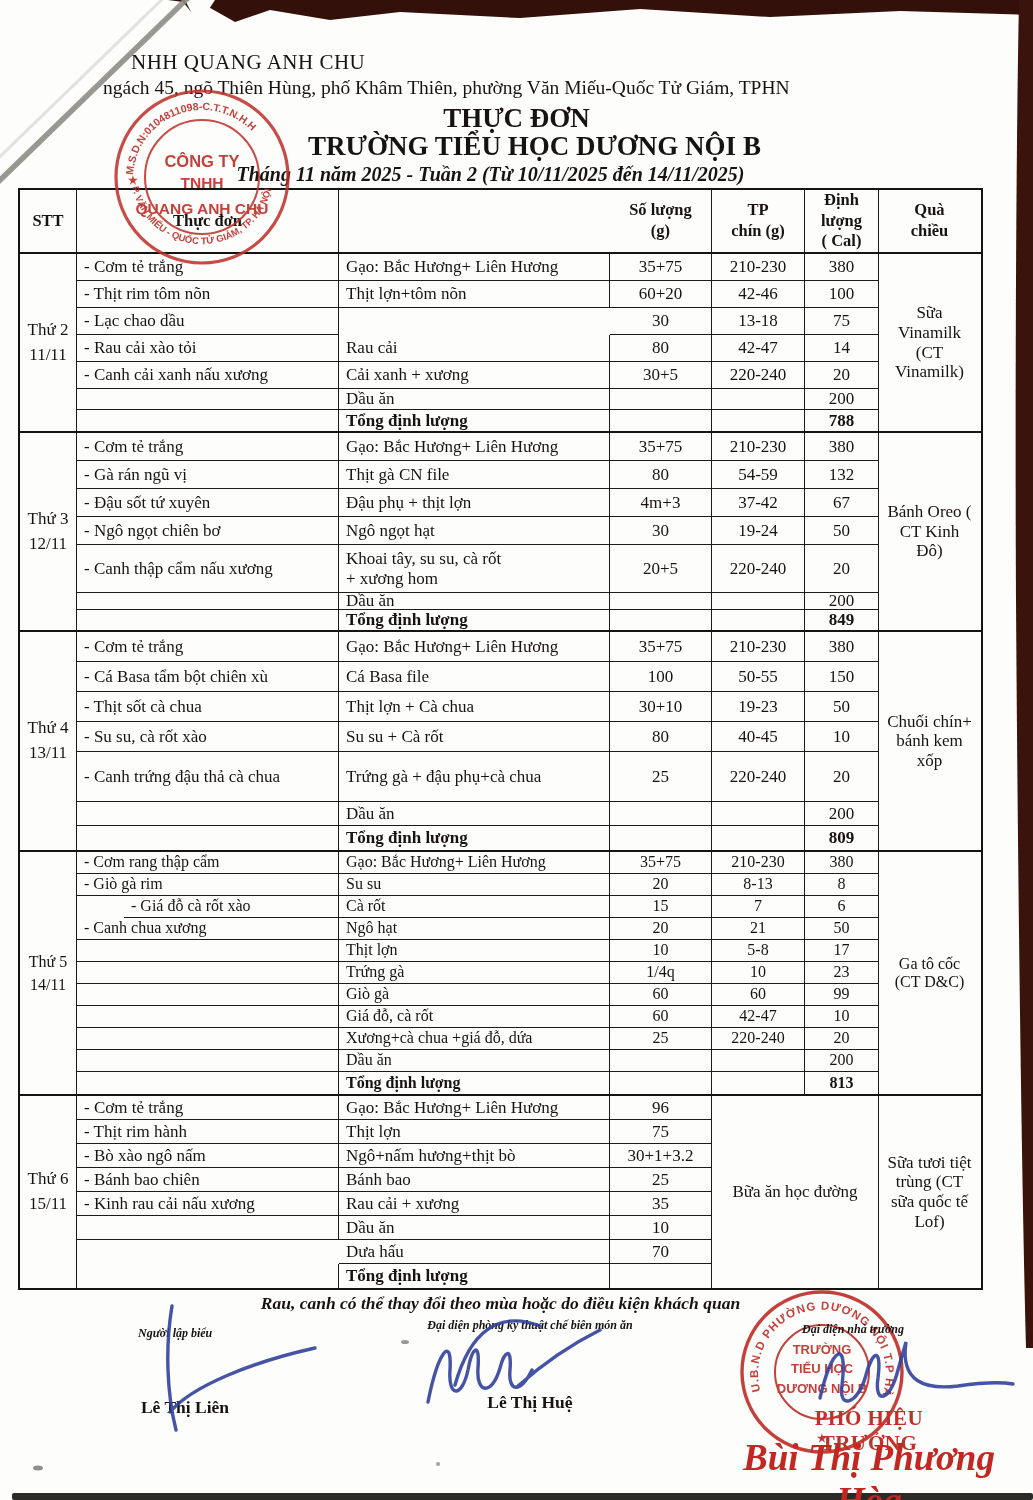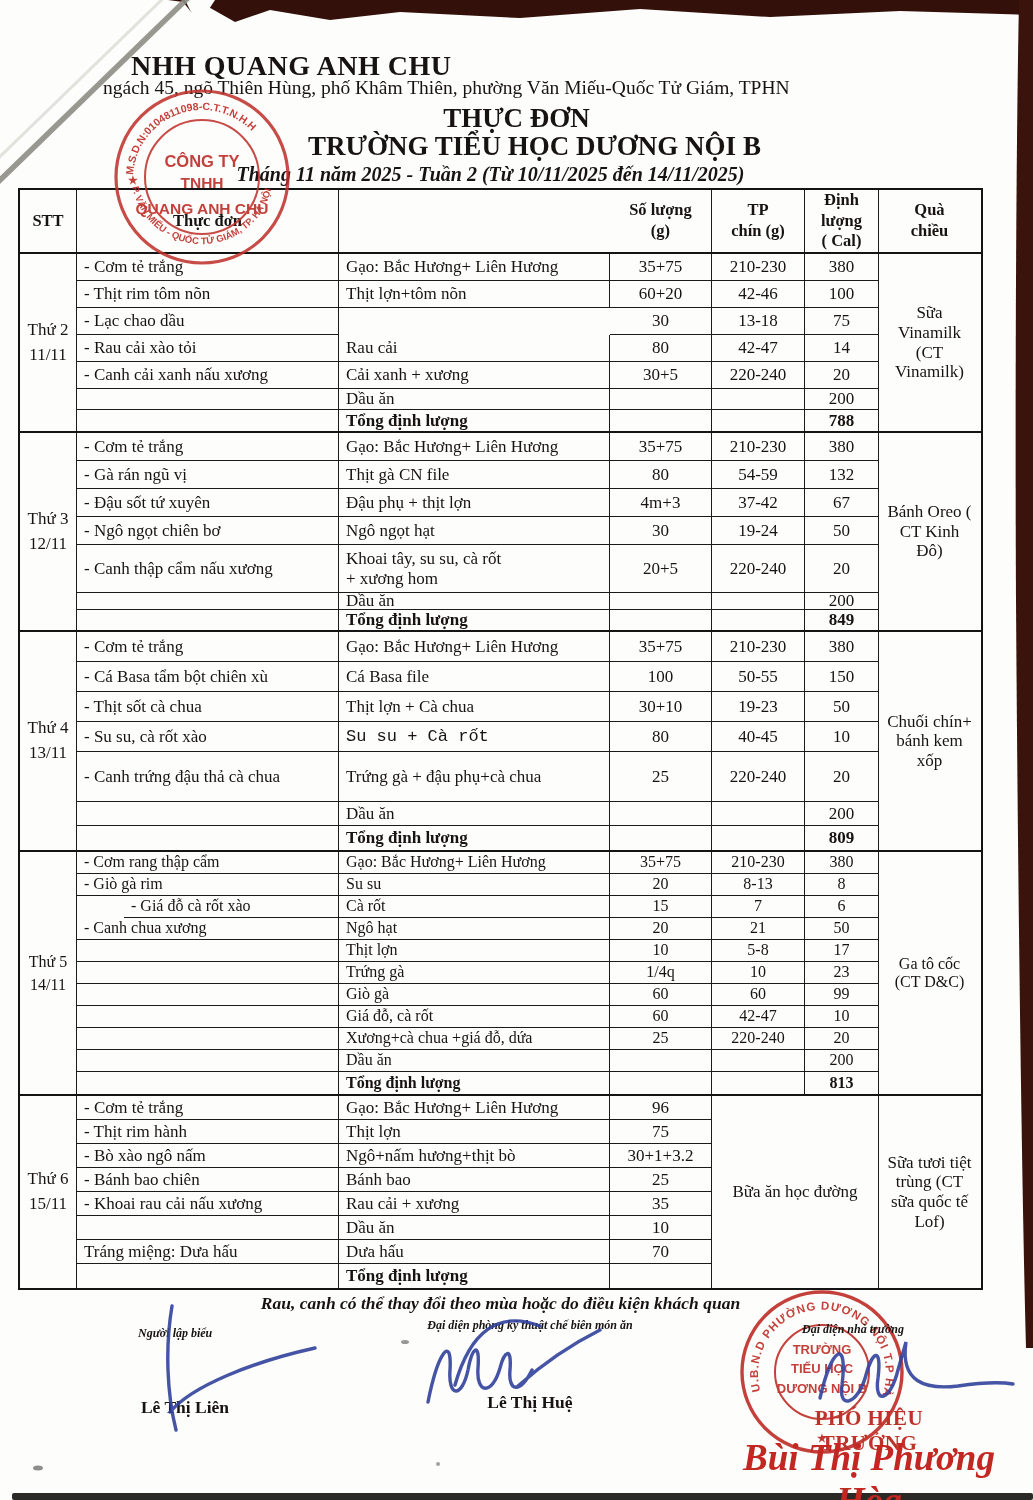--- a/index.html
+++ b/index.html
@@ -11,7 +11,7 @@
   }
   .abs { position: absolute; }
   
-  .company-name { left:131px; top:50px; font-size:28px; font-weight:bold; letter-spacing:.5px; }
+  .company-name { left:131px; top:50px; font-size:21px; font-weight:normal; letter-spacing:.5px; }
   .company-address { left:103px; top:77px; font-size:19.5px; }
   .doc-title { left:0; right:0; top:103px; text-align:center; font-size:27px; font-weight:bold; }
   .school-title { left:0; right:0; top:131px; text-align:center; font-size:27px; font-weight:bold; transform:translateX(18px); }

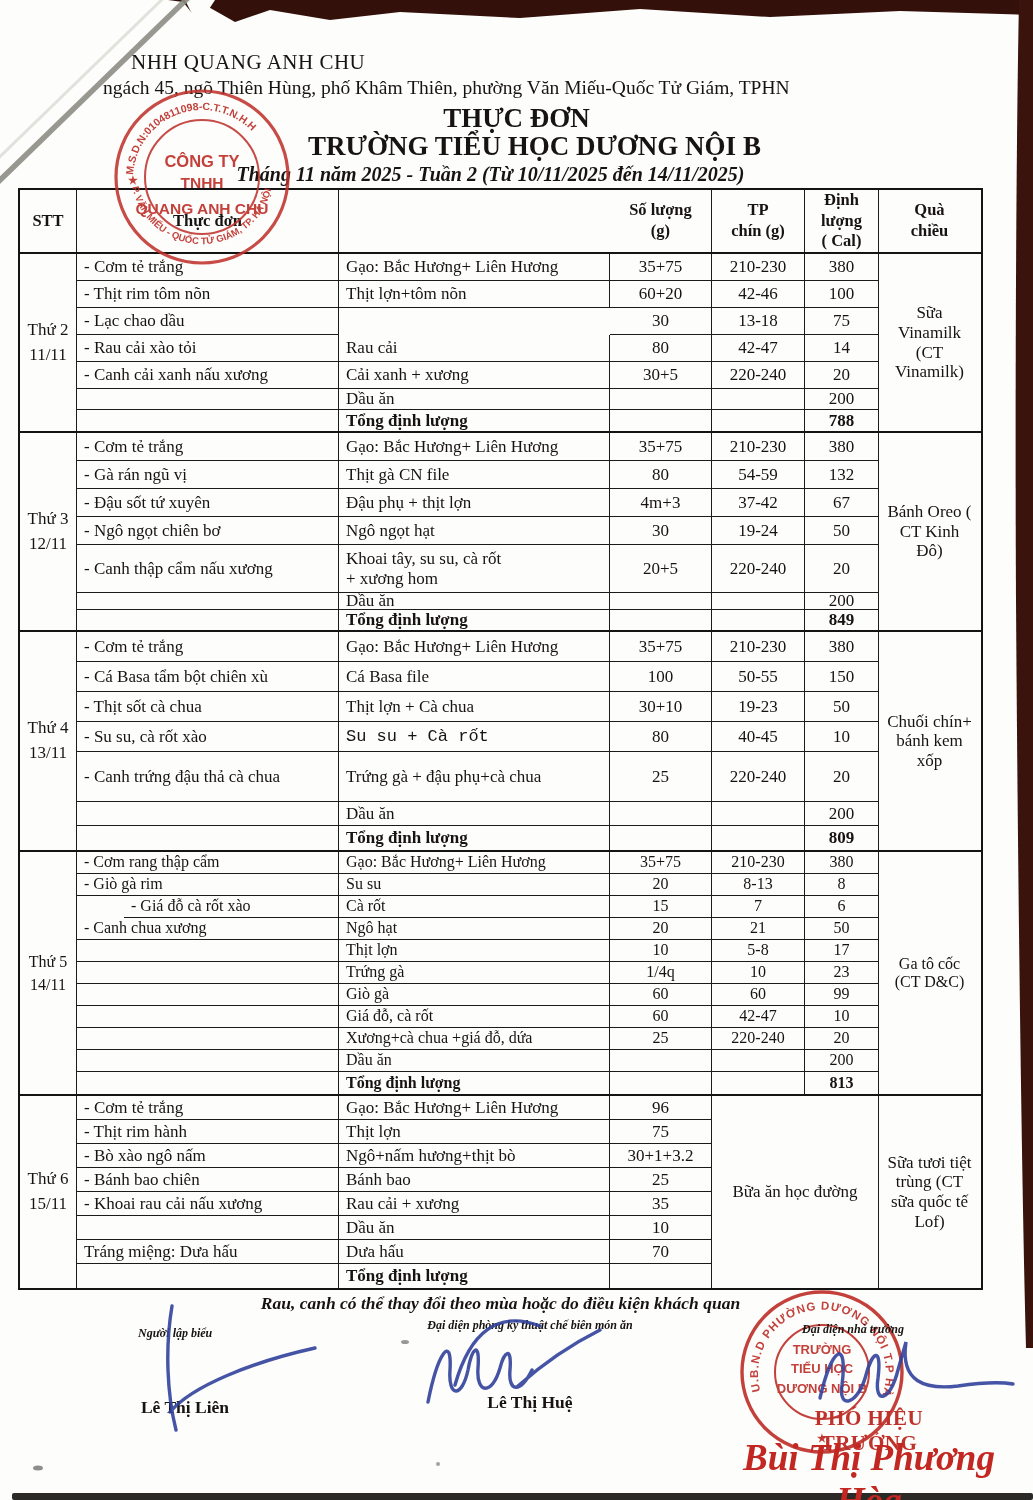--- a/index.html
+++ b/index.html
@@ -185,7 +185,7 @@
           <div class="cell " style="grid-area: 3 / 5;">19-23</div>
           <div class="cell " style="grid-area: 3 / 6;">50</div>
           <div class="cell left" style="grid-area: 4 / 2;">- Su su, cà rốt xào</div>
-          <div class="cell left" style="grid-area: 4 / 3; font-family: Liberation Mono, monospace;">Su su + Cà rốt</div>
+          <div class="cell left" style="grid-area: 4 / 3;">Su su + Cà rốt</div>
           <div class="cell " style="grid-area: 4 / 4;">80</div>
           <div class="cell " style="grid-area: 4 / 5;">40-45</div>
           <div class="cell " style="grid-area: 4 / 6;">10</div>

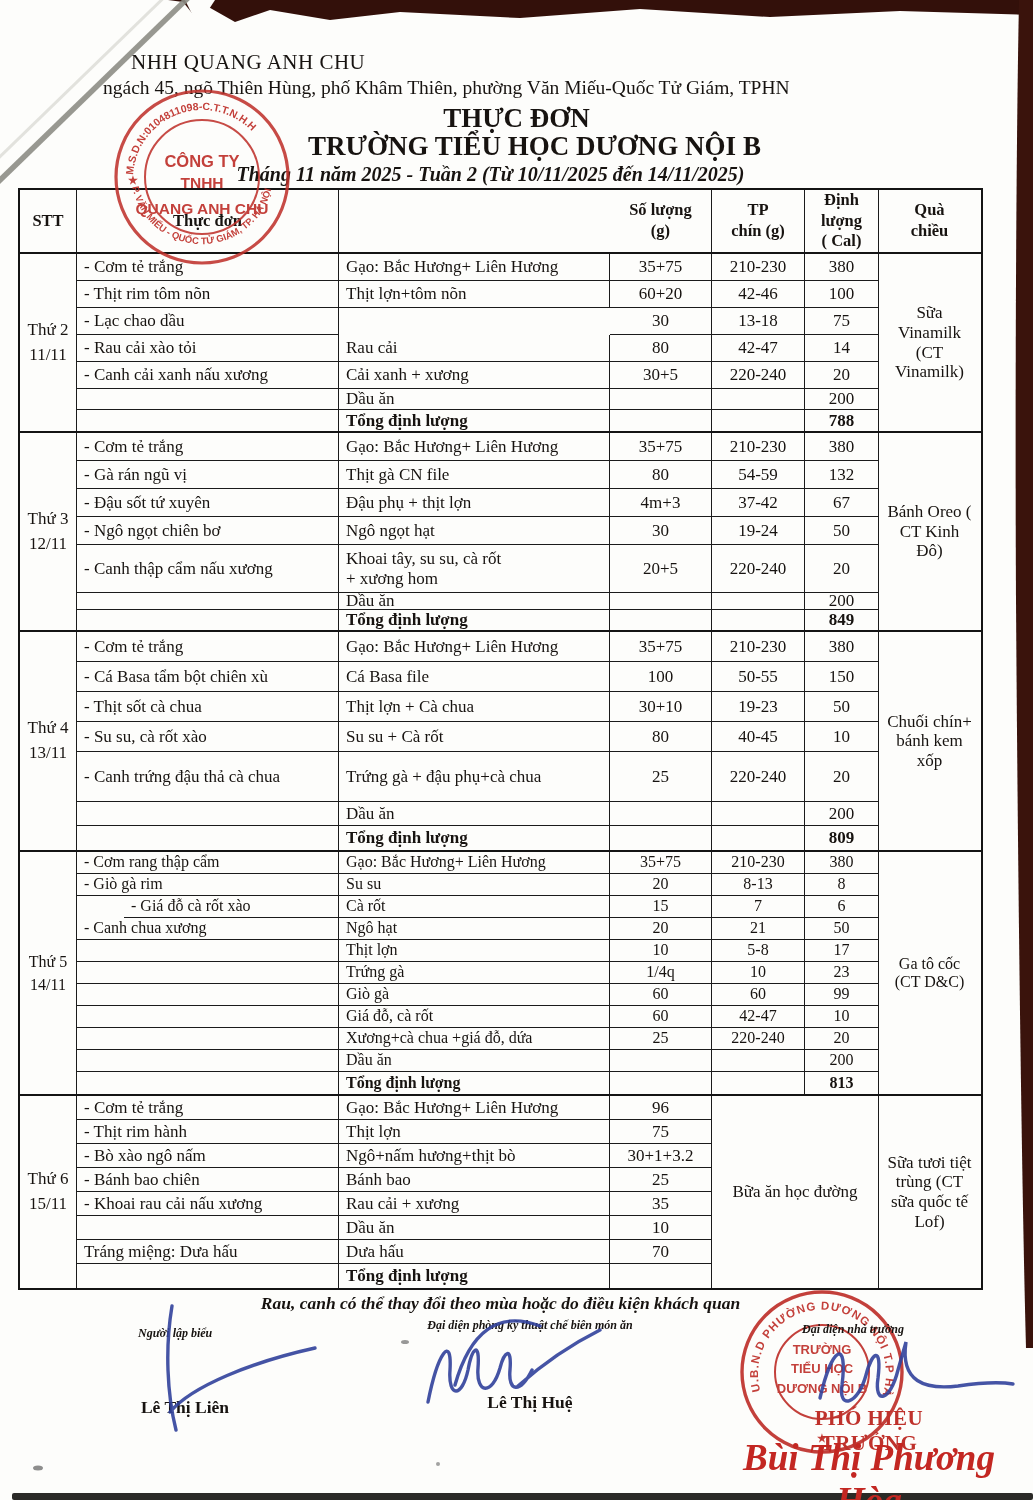--- a/index.html
+++ b/index.html
@@ -279,7 +279,7 @@
           <div class="cell left" style="grid-area: 4 / 2;">- Bánh bao chiên</div>
           <div class="cell left" style="grid-area: 4 / 3; text-align: center;">Bánh bao</div>
           <div class="cell " style="grid-area: 4 / 4;">25</div>
-          <div class="cell left" style="grid-area: 5 / 2;">- Khoai rau cải nấu xương</div>
+          <div class="cell left" style="grid-area: 5 / 2;">- Kinh rau cải nấu xương</div>
           <div class="cell left" style="grid-area: 5 / 3;">Rau cải + xương</div>
           <div class="cell " style="grid-area: 5 / 4;">35</div>
           <div class="cell left" style="grid-area: 6 / 2;"></div>

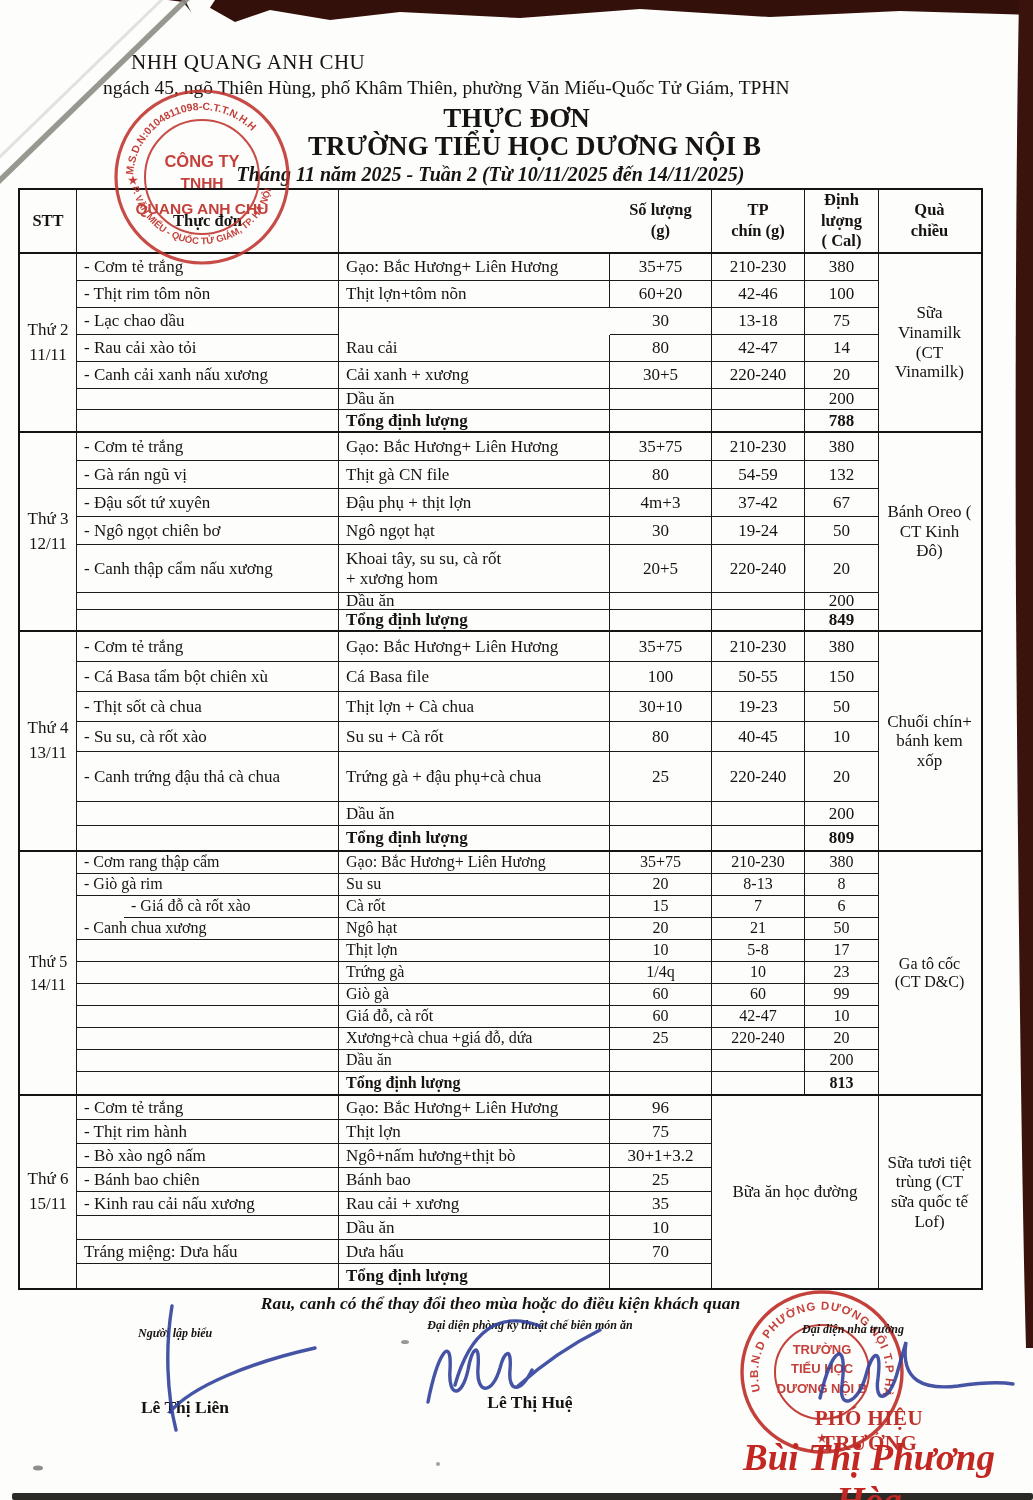--- a/index.html
+++ b/index.html
@@ -285,7 +285,6 @@
           <div class="cell left" style="grid-area: 6 / 2;"></div>
           <div class="cell left" style="grid-area: 6 / 3;">Dầu ăn</div>
           <div class="cell " style="grid-area: 6 / 4;">10</div>
-          <div class="cell left" style="grid-area: 7 / 2;">Tráng miệng: Dưa hấu</div>
           <div class="cell left" style="grid-area: 7 / 3;">Dưa hấu</div>
           <div class="cell " style="grid-area: 7 / 4;">70</div>
           <div class="cell left nb" style="grid-area: 8 / 2;"></div>

